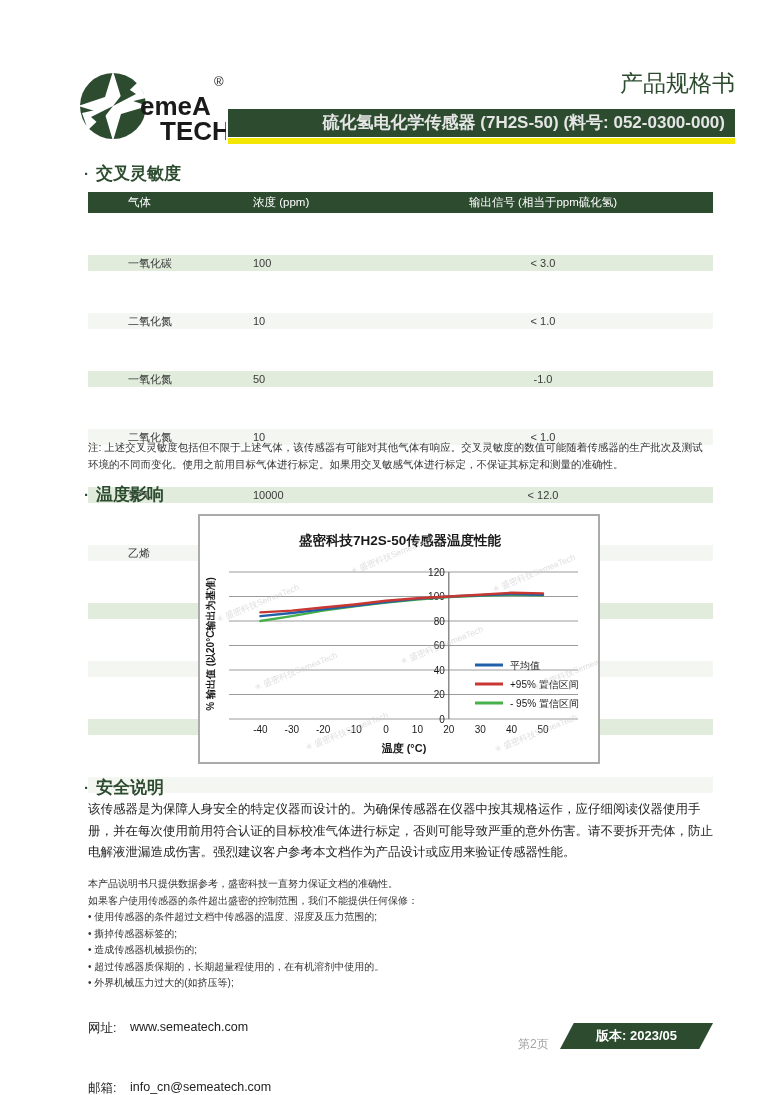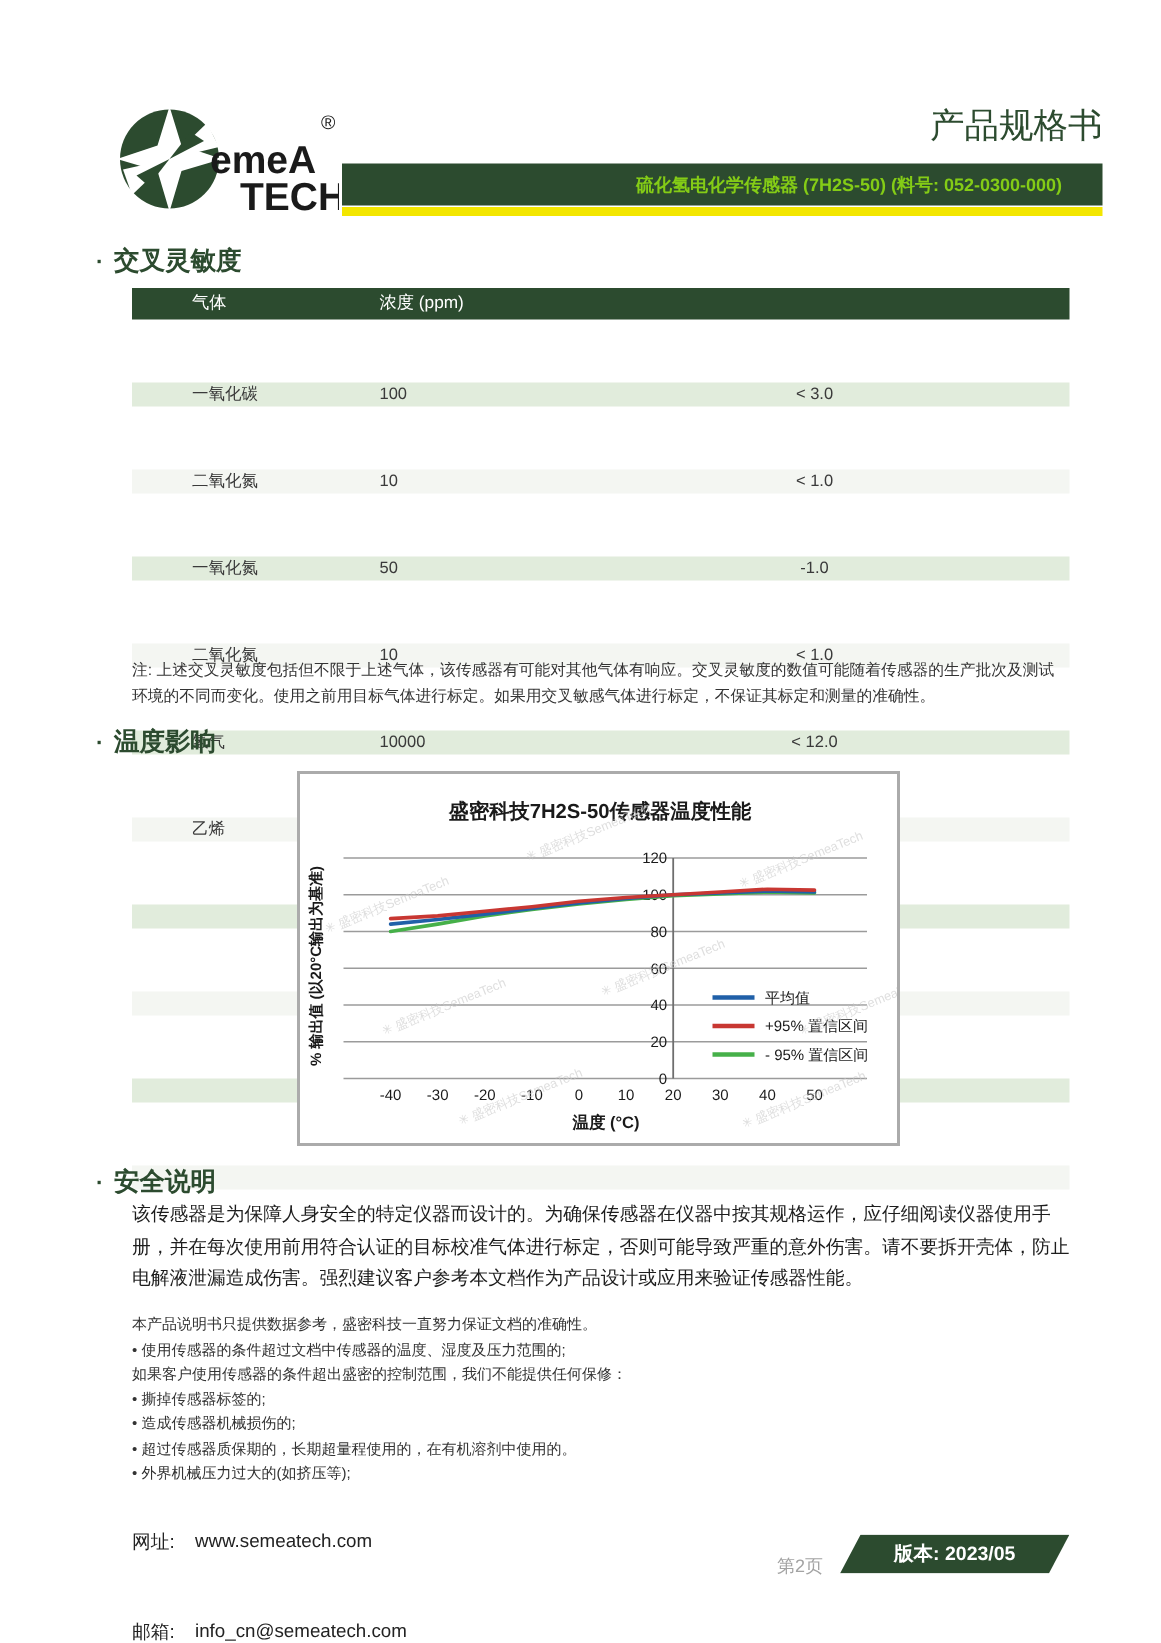--- a/index.html
+++ b/index.html
@@ -10,7 +10,7 @@
   .logo{position:absolute;left:76px;top:68px;width:150px;height:76px;}
   .doc-title{position:absolute;right:39px;top:68px;font-size:23px;font-weight:normal;color:#2C4B2F;}
   .product-bar{position:absolute;left:228px;top:109px;width:507px;height:28px;background:#2C4B2F;
-    color:#84cc16;font-size:12px;font-weight:bold;line-height:28px;text-align:right;padding-right:27px;box-sizing:border-box;}
+    color:#e5e5e5;font-size:17px;font-weight:bold;line-height:28px;text-align:right;padding-right:10px;box-sizing:border-box;}
   .yellow-line{position:absolute;left:228px;top:138px;width:507px;height:6px;background:#F3E600;}
 
   

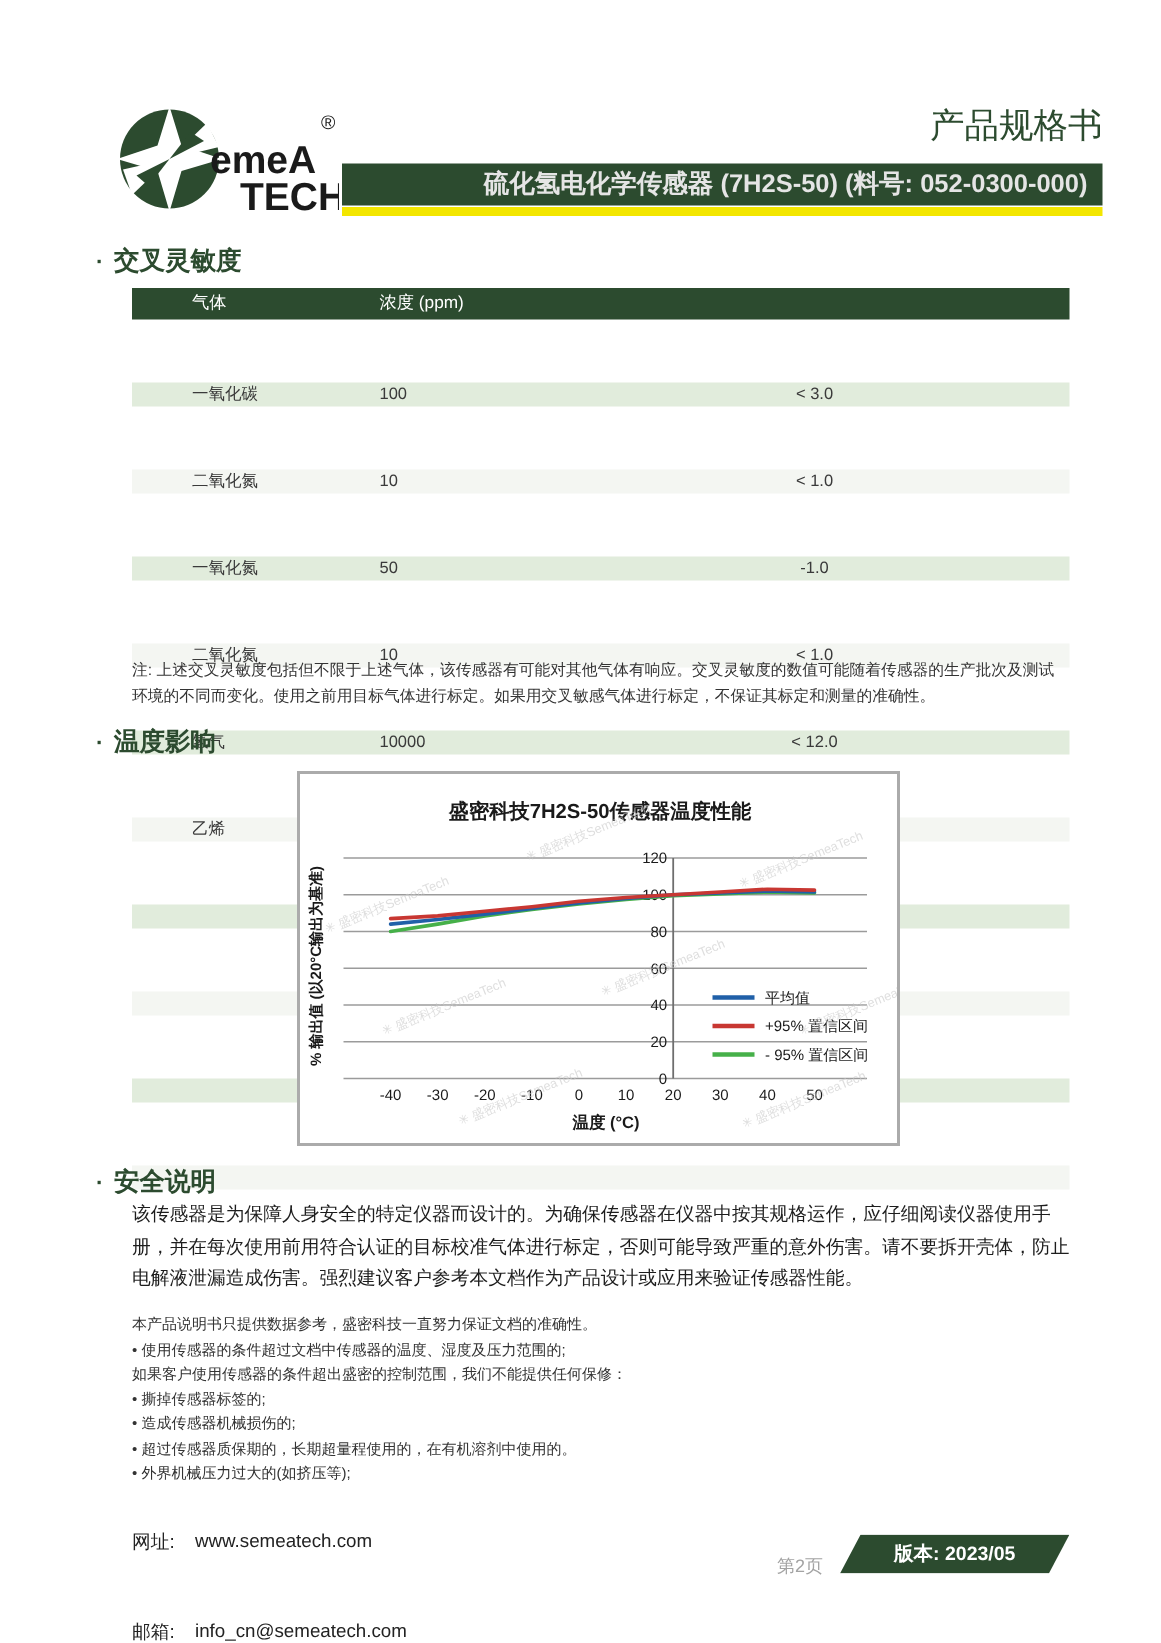--- a/index.html
+++ b/index.html
@@ -14,7 +14,7 @@
   .yellow-line{position:absolute;left:228px;top:138px;width:507px;height:6px;background:#F3E600;}
 
   
-  .sec-h{position:absolute;left:64px;font-size:17px;font-weight:bold;color:#2C4B2F;}
+  .sec-h{position:absolute;left:84px;font-size:17px;font-weight:bold;color:#2C4B2F;}
   .sec-h .dot{font-size:15px;margin-right:7px;}
   #h-cross{top:162px;} #h-temp{top:483px;} #h-safety{top:776px;}
 

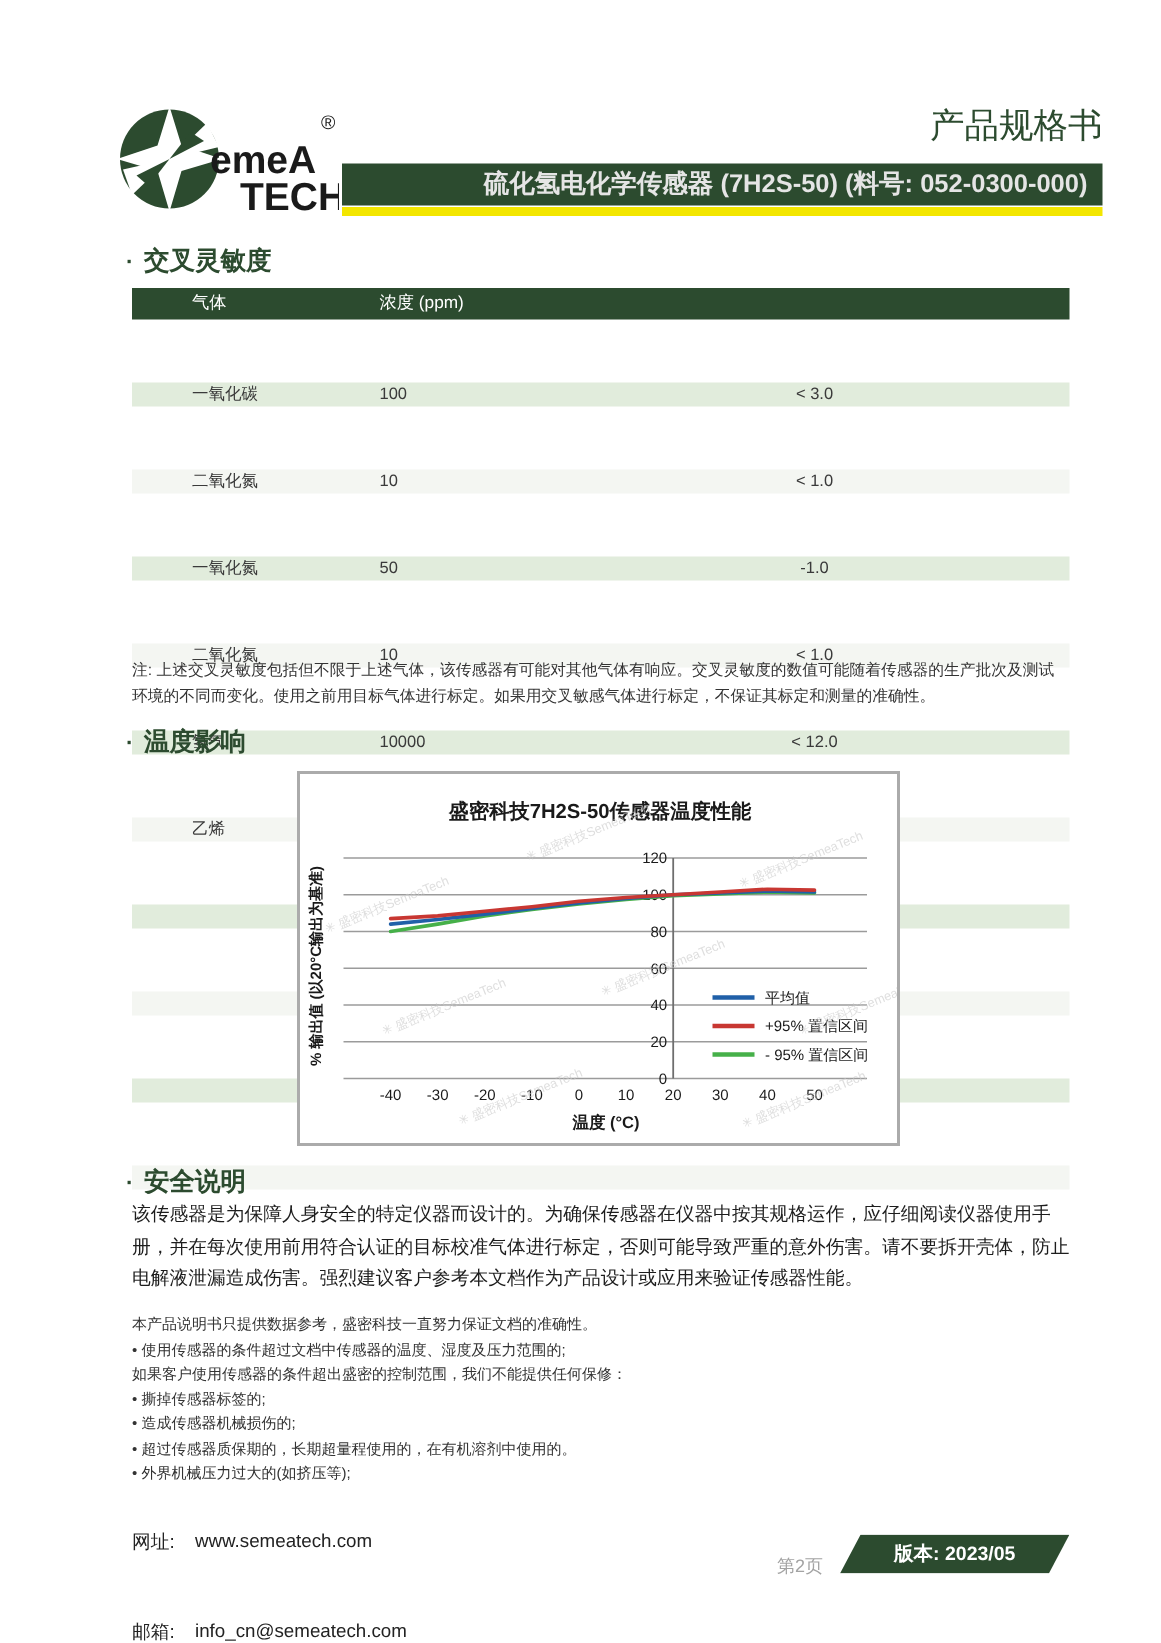--- a/index.html
+++ b/index.html
@@ -87,6 +87,7 @@
     <div class="thead" id="xs-head">
         <div class="c c0">气体</div>
         <div class="c c1">浓度 (ppm)</div>
+        <div class="c c2">输出信号 (相当于ppm硫化氢)</div>
         <div class="c c3"></div>
       </div>
     <div id="xs-body">

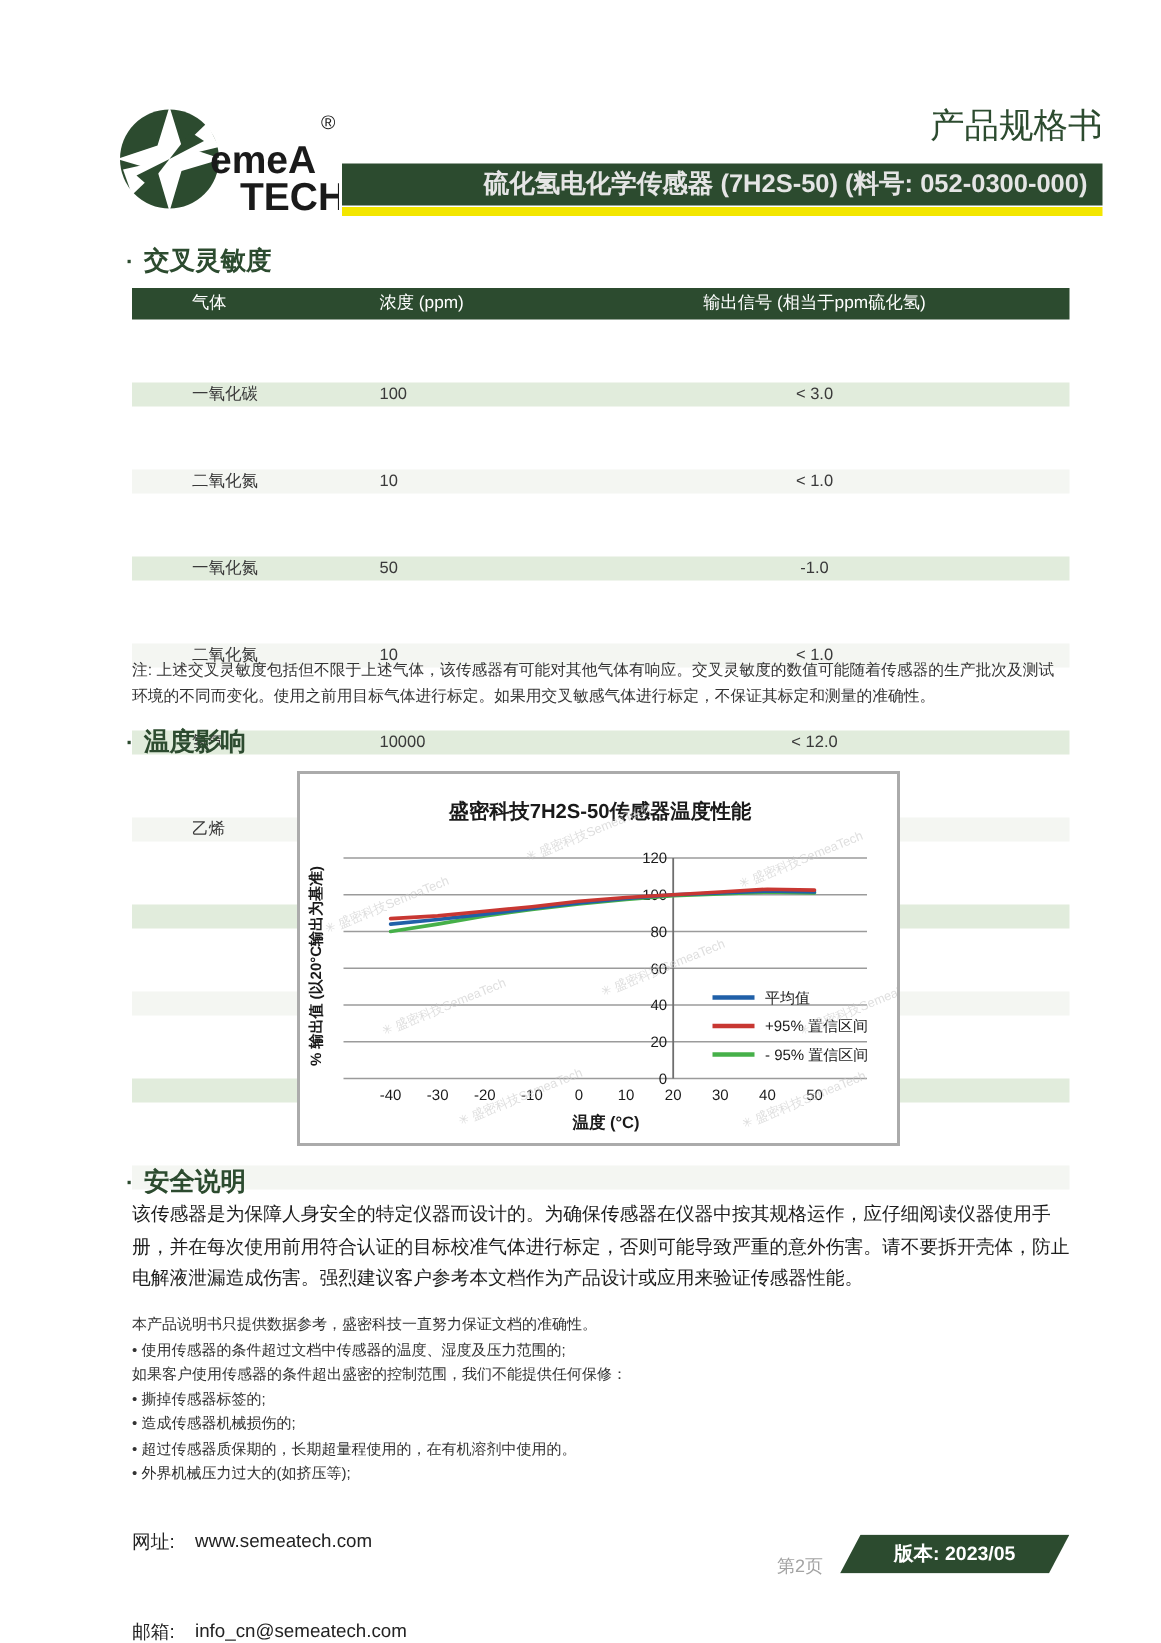--- a/index.html
+++ b/index.html
@@ -214,8 +214,8 @@
   <div class="safety-p">该传感器是为保障人身安全的特定仪器而设计的。为确保传感器在仪器中按其规格运作，应仔细阅读仪器使用手册，并在每次使用前用符合认证的目标校准气体进行标定，否则可能导致严重的意外伤害。请不要拆开壳体，防止电解液泄漏造成伤害。强烈建议客户参考本文档作为产品设计或应用来验证传感器性能。</div>
   <div class="disclaimer" id="disclaimer">
       <div>本产品说明书只提供数据参考，盛密科技一直努力保证文档的准确性。</div>
+      <div>如果客户使用传感器的条件超出盛密的控制范围，我们不能提供任何保修：</div>
       <div>• 使用传感器的条件超过文档中传感器的温度、湿度及压力范围的;</div>
-      <div>如果客户使用传感器的条件超出盛密的控制范围，我们不能提供任何保修：</div>
       <div>• 撕掉传感器标签的;</div>
       <div>• 造成传感器机械损伤的;</div>
       <div>• 超过传感器质保期的，长期超量程使用的，在有机溶剂中使用的。</div>

